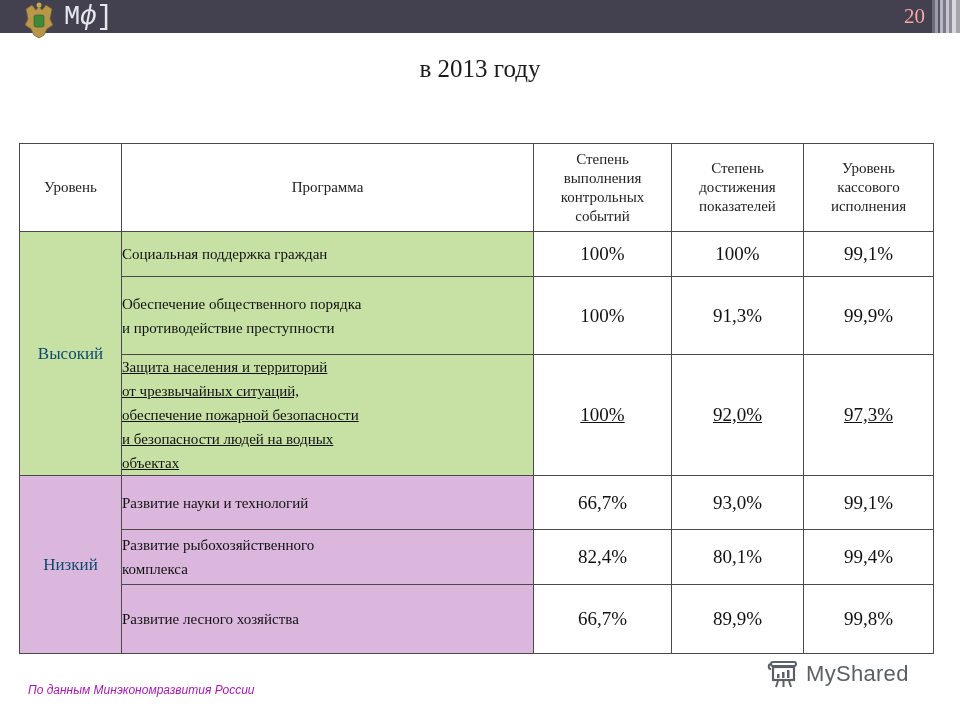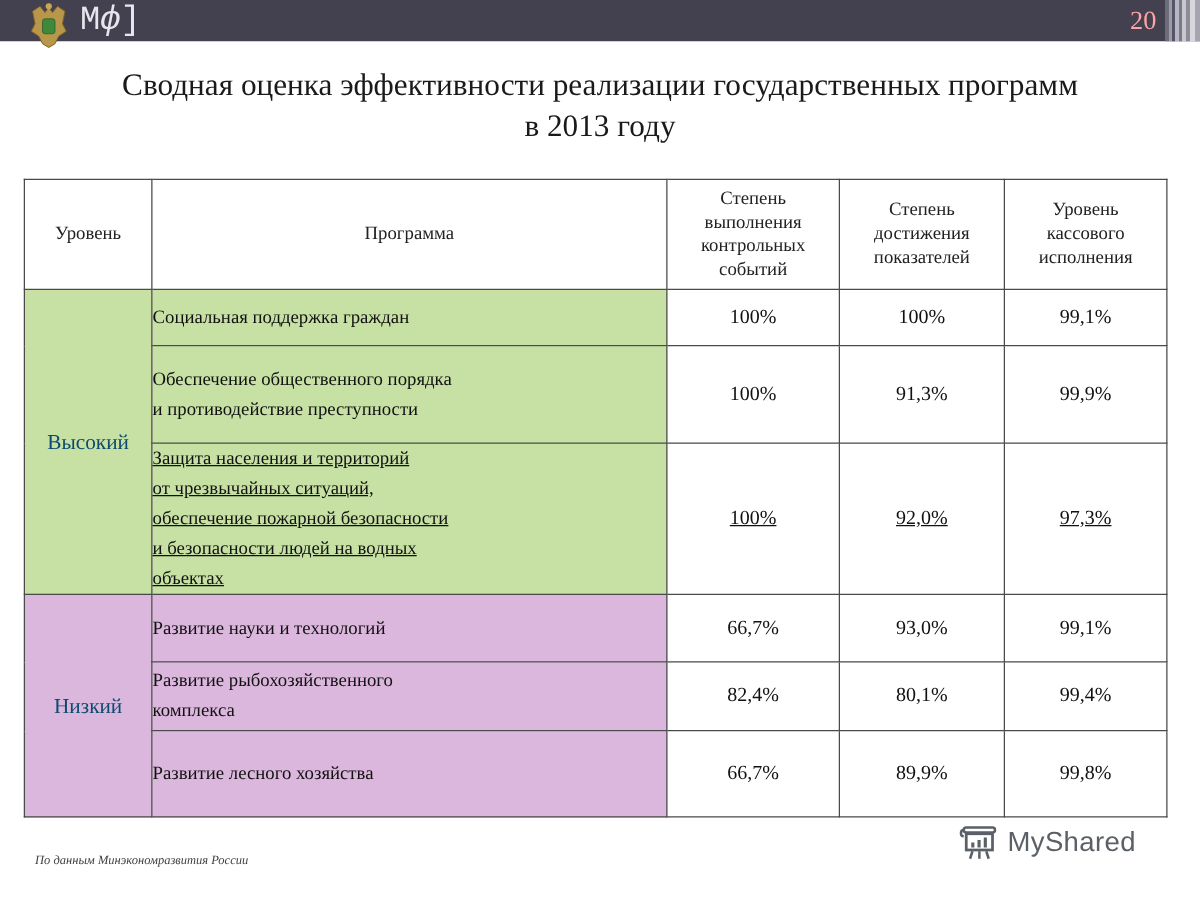--- a/index.html
+++ b/index.html
@@ -104,7 +104,6 @@
 </div>
 
 <div class="title">
-  <div>Сводная оценка эффективности реализации государственных программ</div>
   <div>в 2013 году</div>
 </div>
 

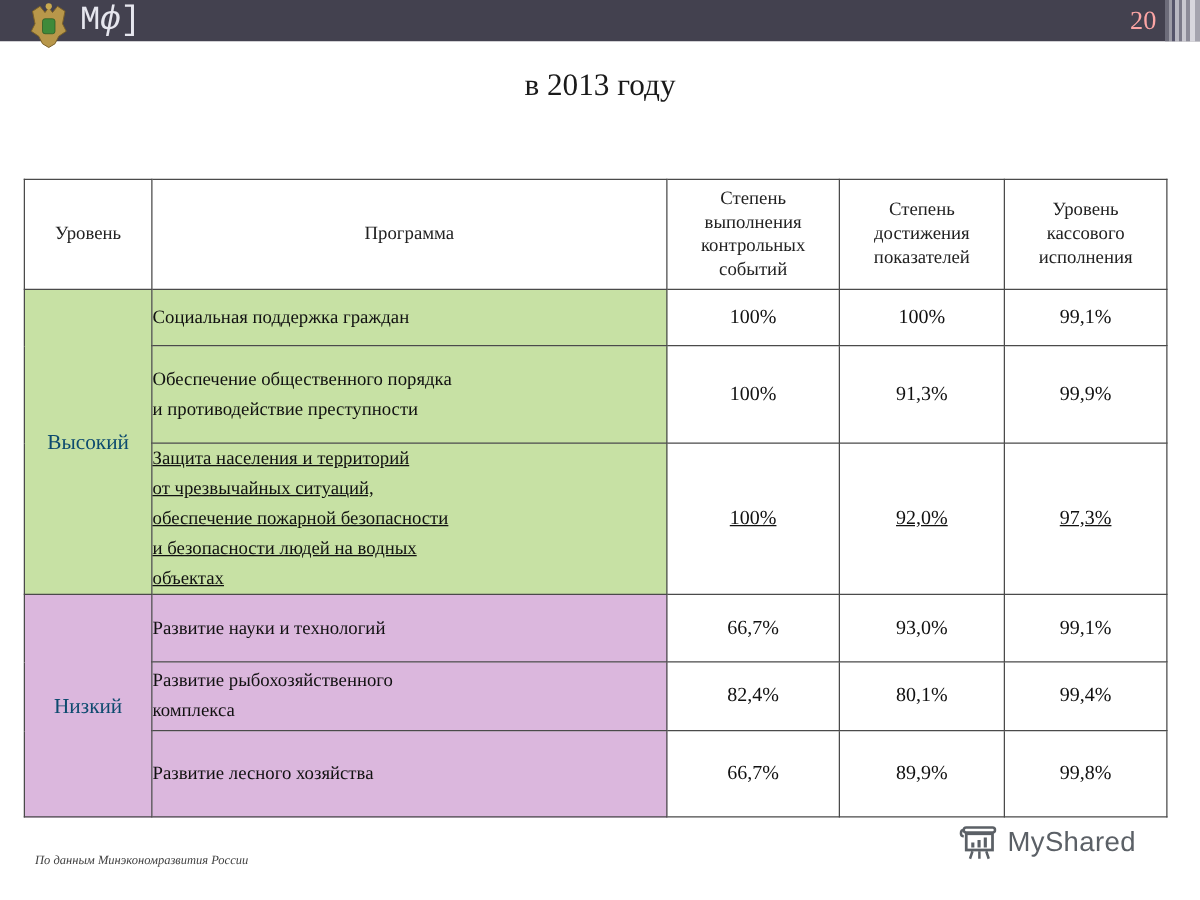--- a/index.html
+++ b/index.html
@@ -63,7 +63,7 @@
     padding-left: 9px; font-size: 15px; line-height: 24px; color: #111;
   }
   td.val {
-    text-align: center; vertical-align: middle; font-size: 16px; background: #fff; color: #111;
+    text-align: center; vertical-align: middle; font-size: 19px; background: #fff; color: #111;
   }
   .green { background: #c7e1a4; }
   .purple { background: #dbb7dd; }

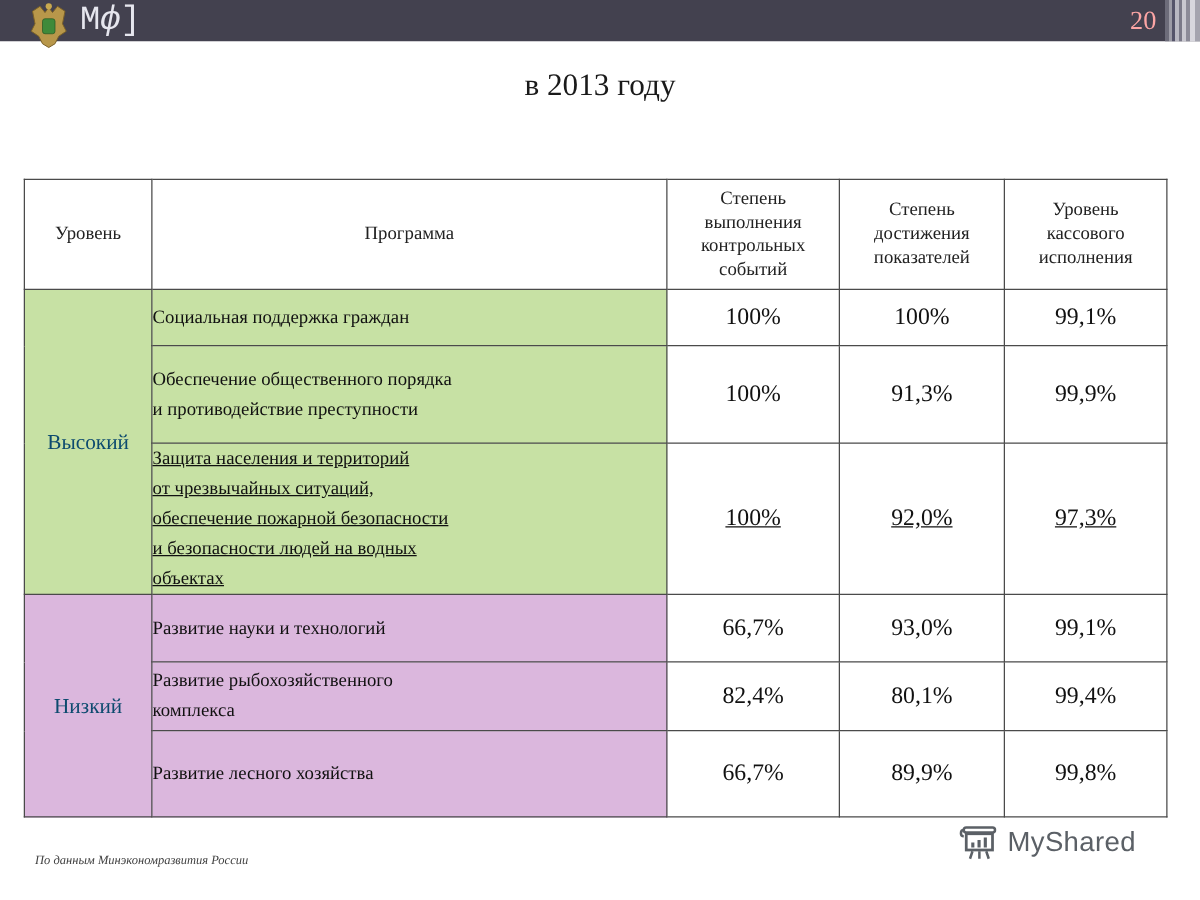--- a/index.html
+++ b/index.html
@@ -77,8 +77,8 @@
   .multiline { white-space: pre-line; }
   .source {
     position: absolute; left: 28px; top: 683px;
-    font-family: Liberation Serif, serif; font-style: italic;
-    font-size: 10px; color: #404040;
+    font-family: Liberation Sans, sans-serif; font-style: italic;
+    font-size: 12px; color: #a21caf;
   }
   .watermark {
     position: absolute; left: 766px; top: 657px; height: 34px;

